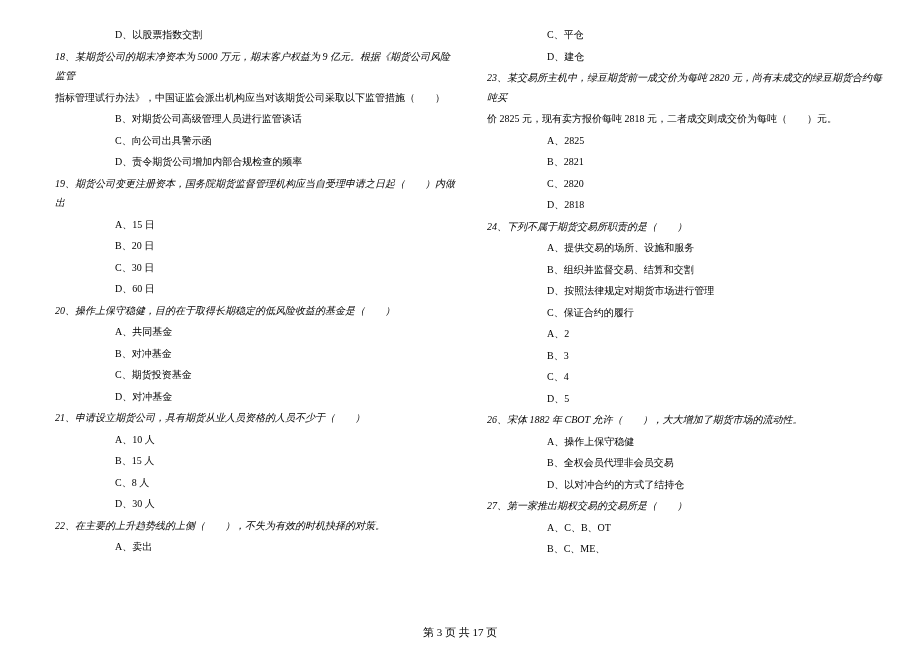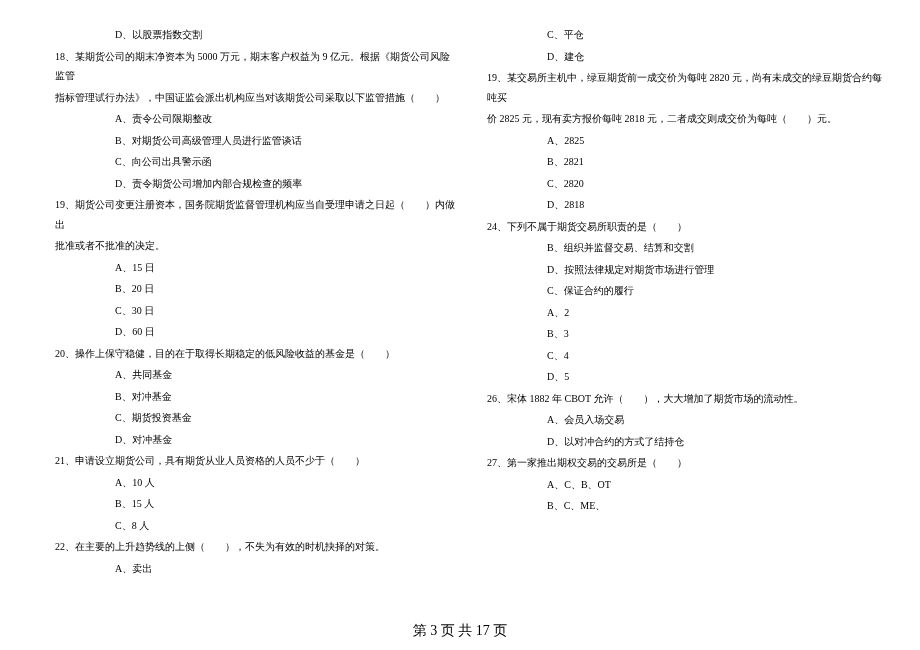--- a/index.html
+++ b/index.html
@@ -33,6 +33,7 @@
     .q-line {
       padding-left: 25px;
       margin-bottom: 2px;
+      font-style: italic;
     }
     .q-continued {
       padding-left: 25px;

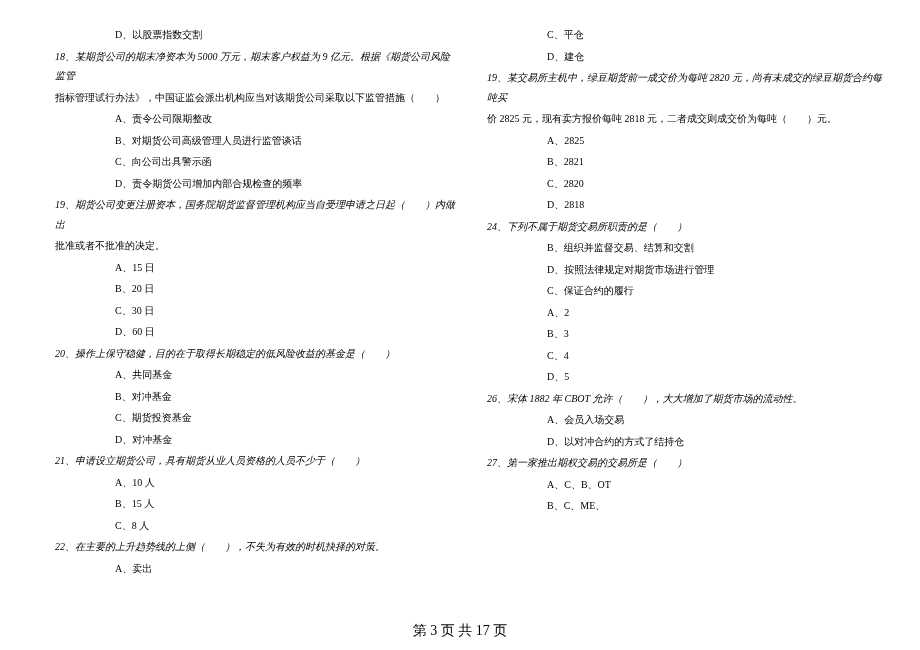--- a/index.html
+++ b/index.html
@@ -88,7 +88,7 @@
     <div class="option-line">C、平仓</div>
     <div class="option-line">D、建仓</div>
 
-    <div class="q-line">19、某交易所主机中，绿豆期货前一成交价为每吨 2820 元，尚有未成交的绿豆期货合约每吨买</div>
+    <div class="q-line">23、某交易所主机中，绿豆期货前一成交价为每吨 2820 元，尚有未成交的绿豆期货合约每吨买</div>
     <div class="q-continued">价 2825 元，现有卖方报价每吨 2818 元，二者成交则成交价为每吨（　　）元。</div>
     <div class="option-line">A、2825</div>
     <div class="option-line">B、2821</div>

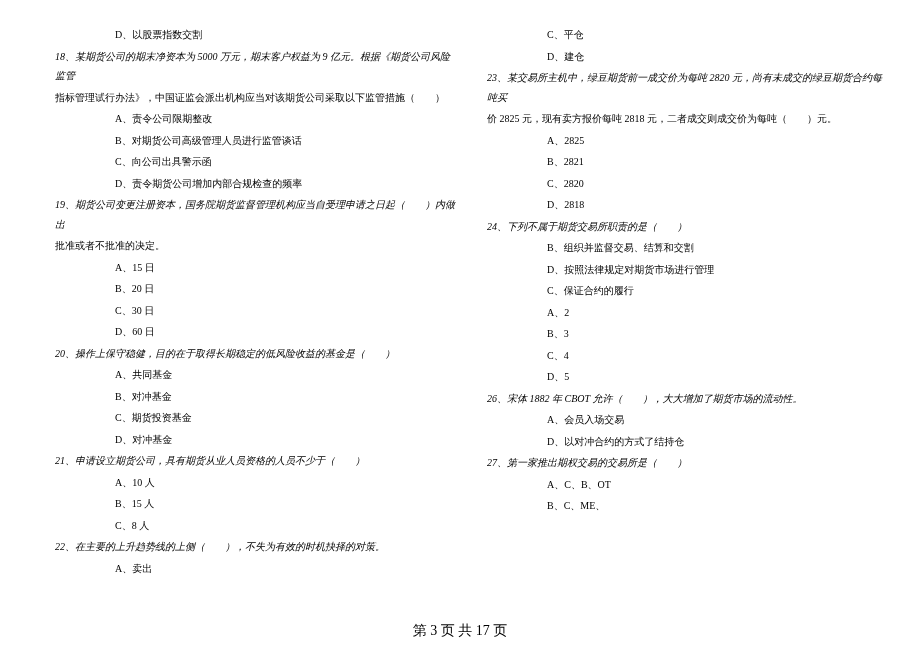--- a/index.html
+++ b/index.html
@@ -57,7 +57,6 @@
 
     <div class="q-line">18、某期货公司的期末净资本为 5000 万元，期末客户权益为 9 亿元。根据《期货公司风险监管</div>
     <div class="q-continued">指标管理试行办法》，中国证监会派出机构应当对该期货公司采取以下监管措施（　　）</div>
-    <div class="option-line">A、责令公司限期整改</div>
     <div class="option-line">B、对期货公司高级管理人员进行监管谈话</div>
     <div class="option-line">C、向公司出具警示函</div>
     <div class="option-line">D、责令期货公司增加内部合规检查的频率</div>

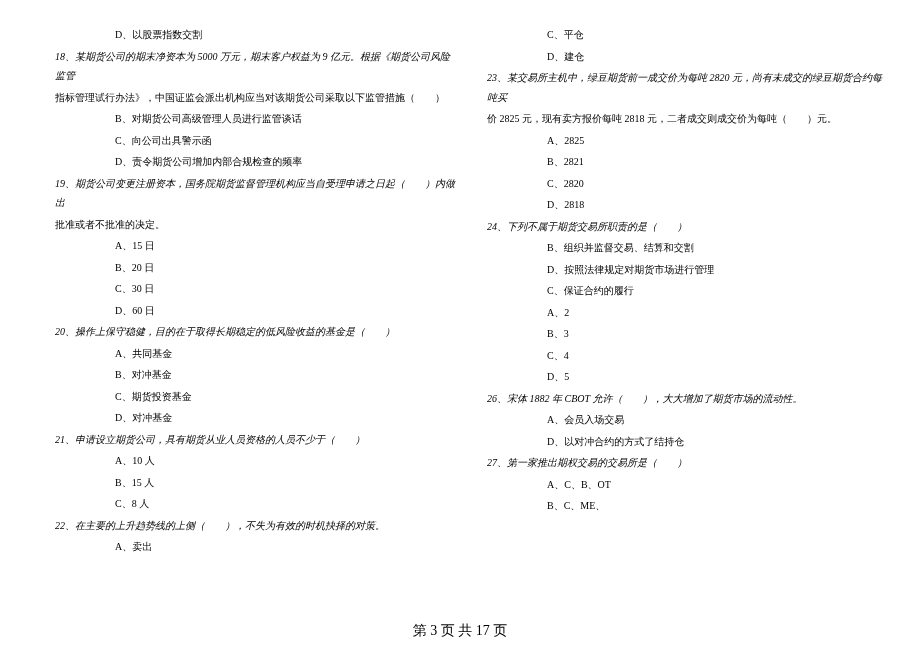--- a/index.html
+++ b/index.html
@@ -62,7 +62,6 @@
     <div class="option-line">D、责令期货公司增加内部合规检查的频率</div>
 
     <div class="q-line">19、期货公司变更注册资本，国务院期货监督管理机构应当自受理申请之日起（　　）内做出</div>
-    <div class="q-continued">批准或者不批准的决定。</div>
     <div class="option-line">A、15 日</div>
     <div class="option-line">B、20 日</div>
     <div class="option-line">C、30 日</div>

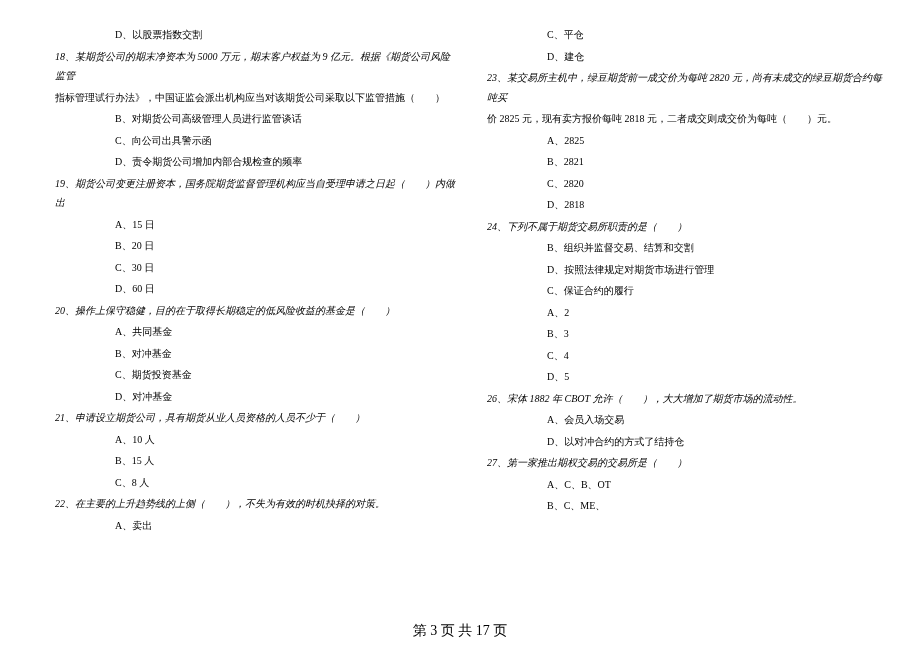--- a/index.html
+++ b/index.html
@@ -94,6 +94,7 @@
     <div class="option-line">D、2818</div>
 
     <div class="q-line">24、下列不属于期货交易所职责的是（　　）</div>
+    <div class="option-line">A、提供交易的场所、设施和服务</div>
     <div class="option-line">B、组织并监督交易、结算和交割</div>
     <div class="option-line">D、按照法律规定对期货市场进行管理</div>
     <div class="option-line">C、保证合约的履行</div>

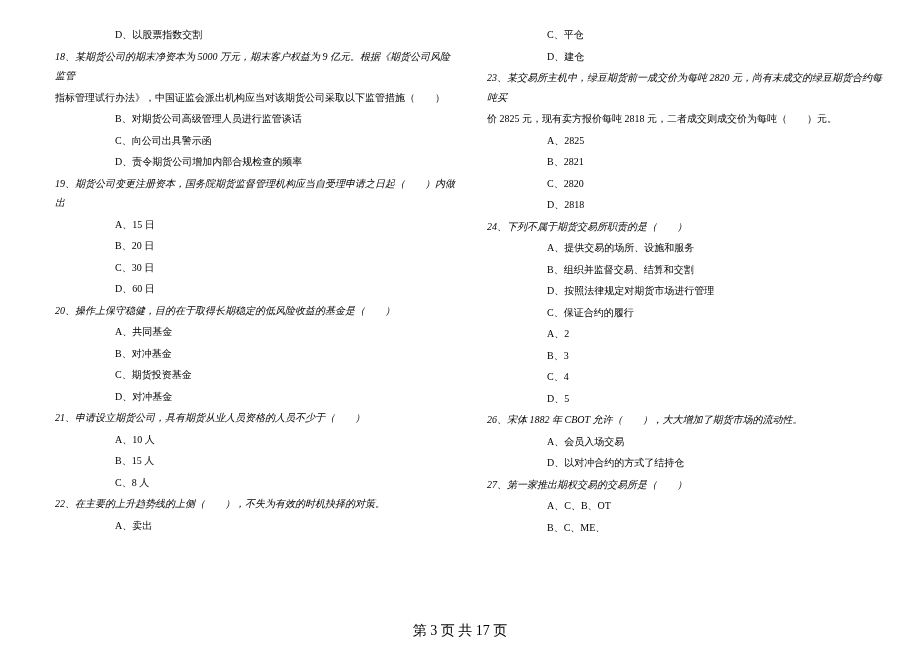--- a/index.html
+++ b/index.html
@@ -105,7 +105,7 @@
     <div class="option-line">D、5</div>
 
     <div class="q-line">26、宋体 1882 年 CBOT 允许（　　），大大增加了期货市场的流动性。</div>
-    <div class="option-line">A、会员入场交易</div>
+    <div class="option-line">A、操作上保守稳健</div>
     <div class="option-line">D、以对冲合约的方式了结持仓</div>
 
     <div class="q-line">27、第一家推出期权交易的交易所是（　　）</div>

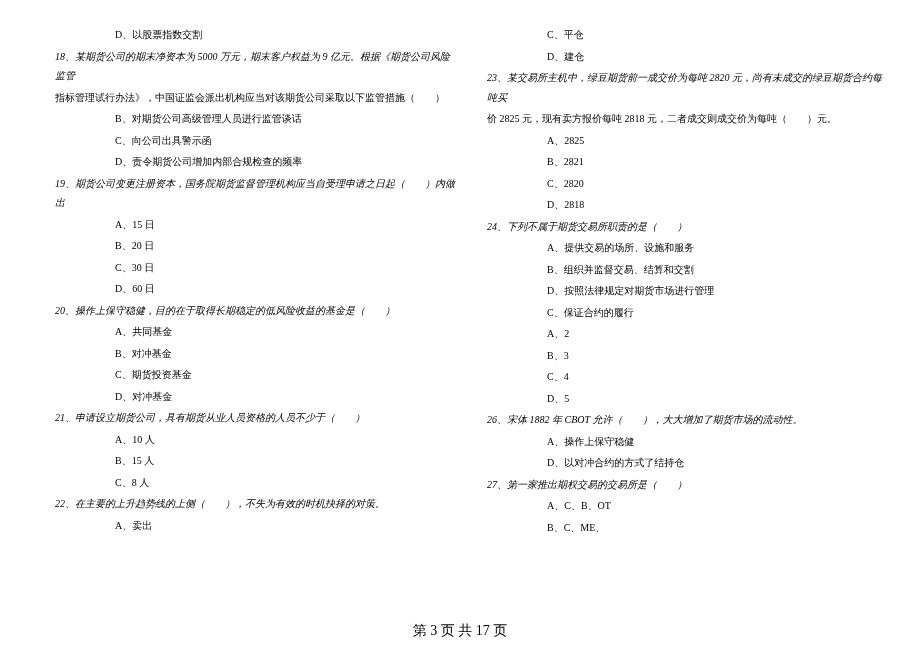--- a/index.html
+++ b/index.html
@@ -106,6 +106,7 @@
 
     <div class="q-line">26、宋体 1882 年 CBOT 允许（　　），大大增加了期货市场的流动性。</div>
     <div class="option-line">A、操作上保守稳健</div>
+    <div class="option-line">B、全权会员代理非会员交易</div>
     <div class="option-line">D、以对冲合约的方式了结持仓</div>
 
     <div class="q-line">27、第一家推出期权交易的交易所是（　　）</div>

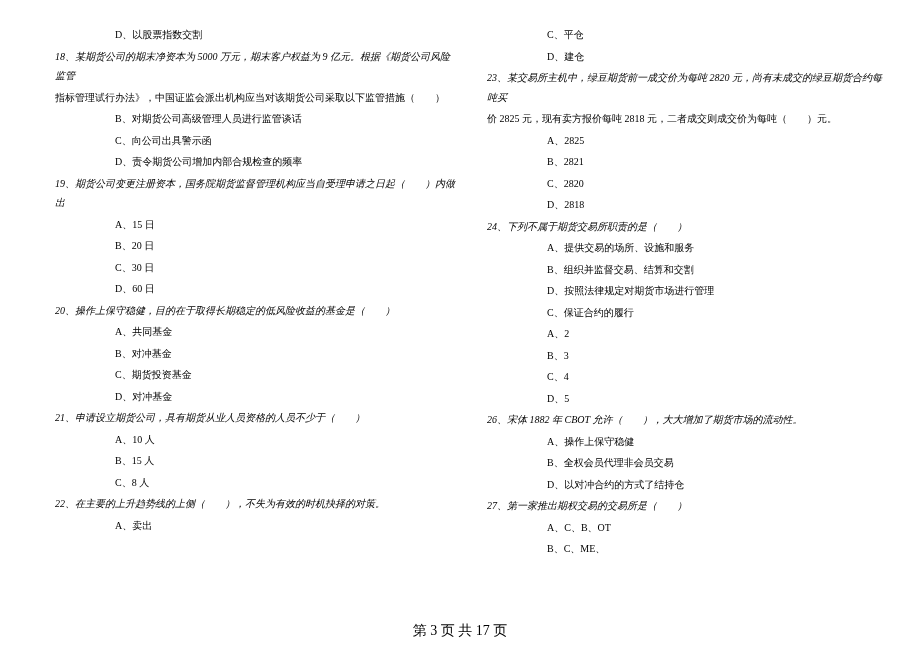--- a/index.html
+++ b/index.html
@@ -77,6 +77,7 @@
     <div class="option-line">A、10 人</div>
     <div class="option-line">B、15 人</div>
     <div class="option-line">C、8 人</div>
+    <div class="option-line">D、30 人</div>
 
     <div class="q-line">22、在主要的上升趋势线的上侧（　　），不失为有效的时机抉择的对策。</div>
     <div class="option-line">A、卖出</div>

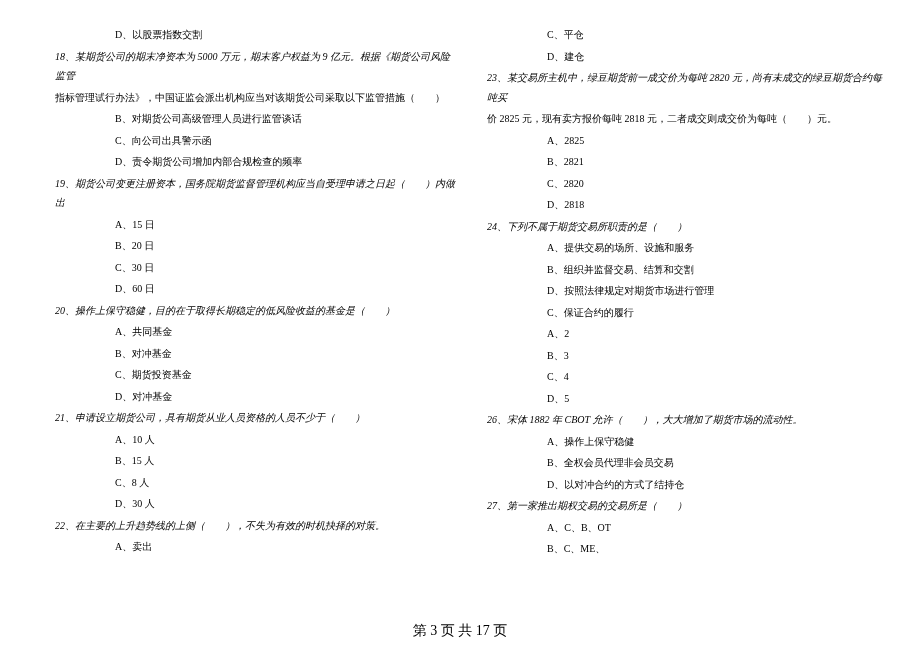--- a/index.html
+++ b/index.html
@@ -45,7 +45,7 @@
       left: 0;
       right: 0;
       text-align: center;
-      font-size: 14px;
+      font-size: 11px;
     }
   </style>
 </head>

